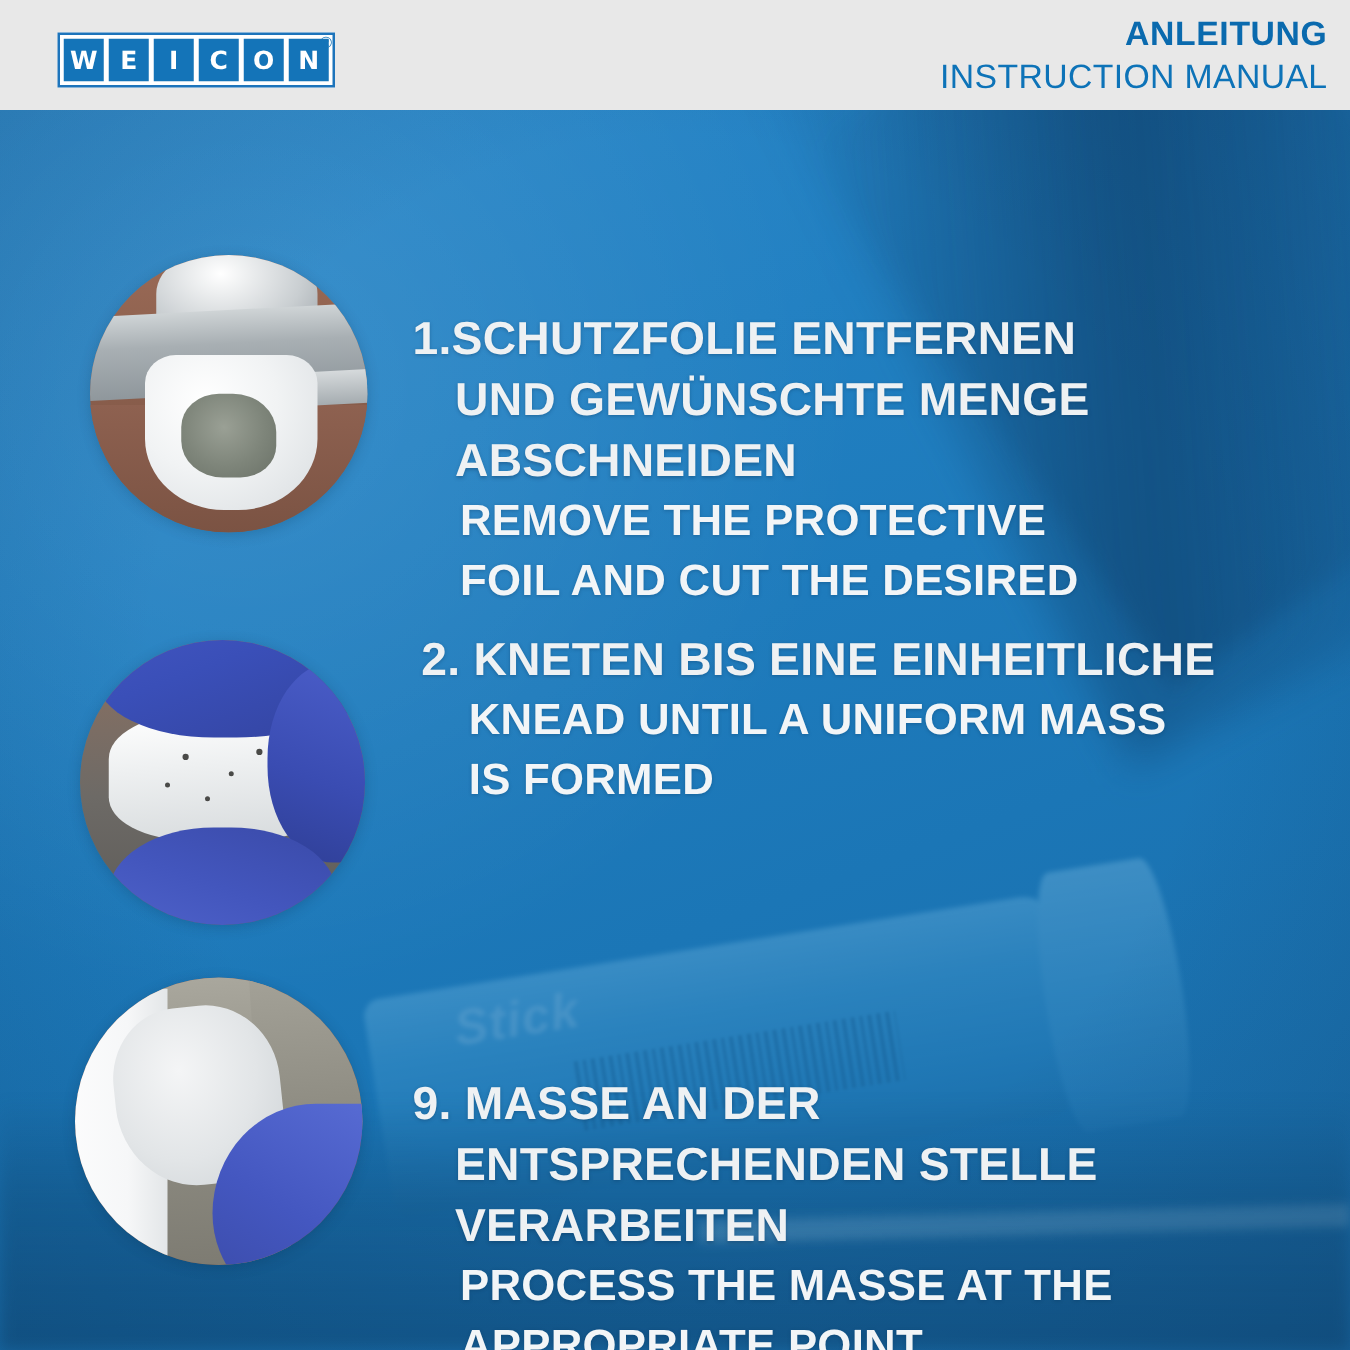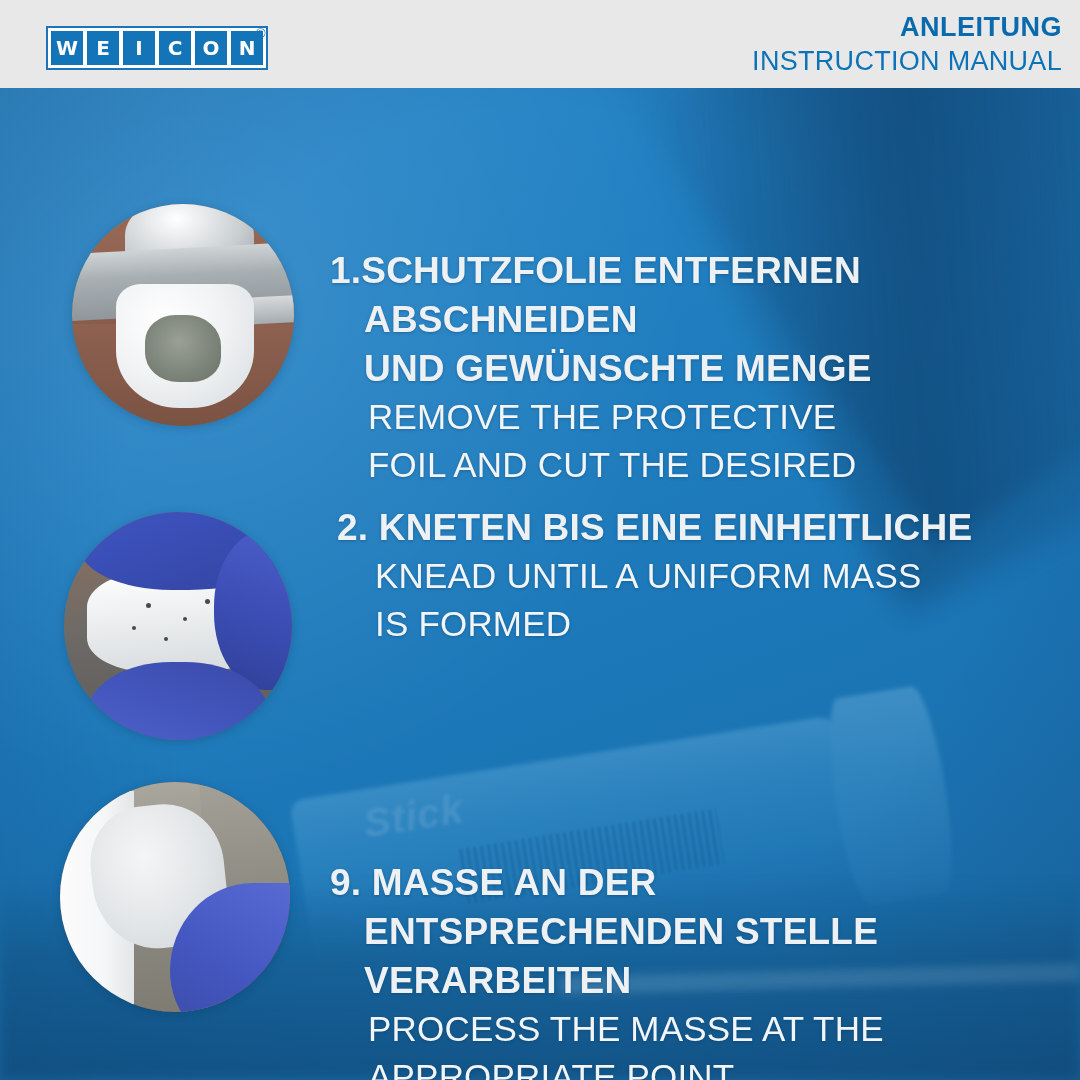--- a/index.html
+++ b/index.html
@@ -247,8 +247,8 @@
 
         <div class="txt" style="left:330px;top:158px;">
           <p class="line-de">1.SCHUTZFOLIE ENTFERNEN</p>
+          <p class="line-de ind">UND GEWÜNSCHTE MENGE</p>
           <p class="line-de ind">ABSCHNEIDEN</p>
-          <p class="line-de ind">UND GEWÜNSCHTE MENGE</p>
           <p class="line-en ind-en">REMOVE THE PROTECTIVE</p>
           <p class="line-en ind-en">FOIL AND CUT THE DESIRED</p>
         </div>

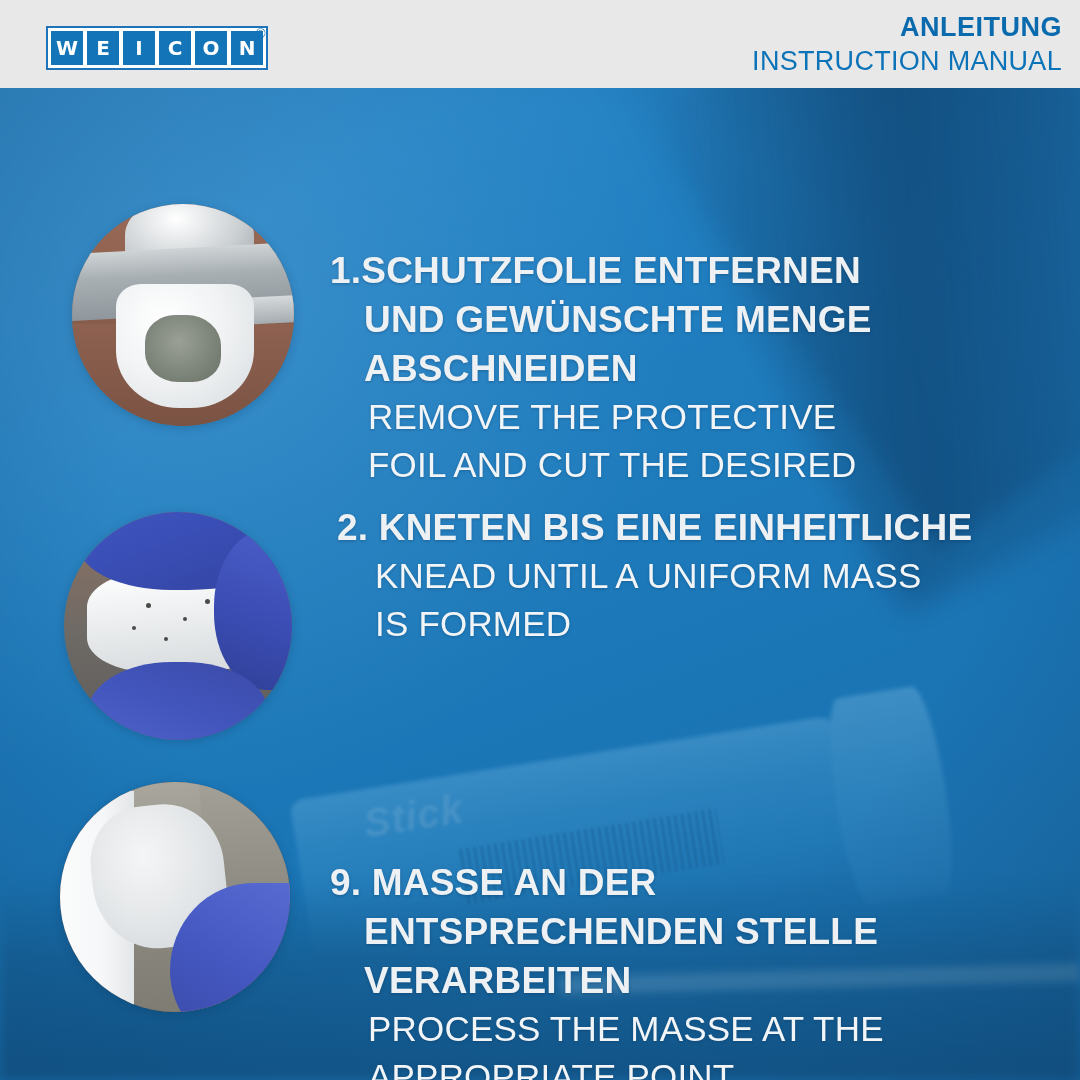--- a/index.html
+++ b/index.html
@@ -186,7 +186,7 @@
     margin:0;white-space:nowrap;
   }
   .line-en{
-    color:#f2f5f7;font-weight:400;
+    color:#f2f5f7;font-weight:700;
     font-size:35px;line-height:48px;letter-spacing:0.2px;
     font-family:"Liberation Sans",sans-serif;
     text-shadow:0 1px 3px rgba(8,46,82,0.30);

